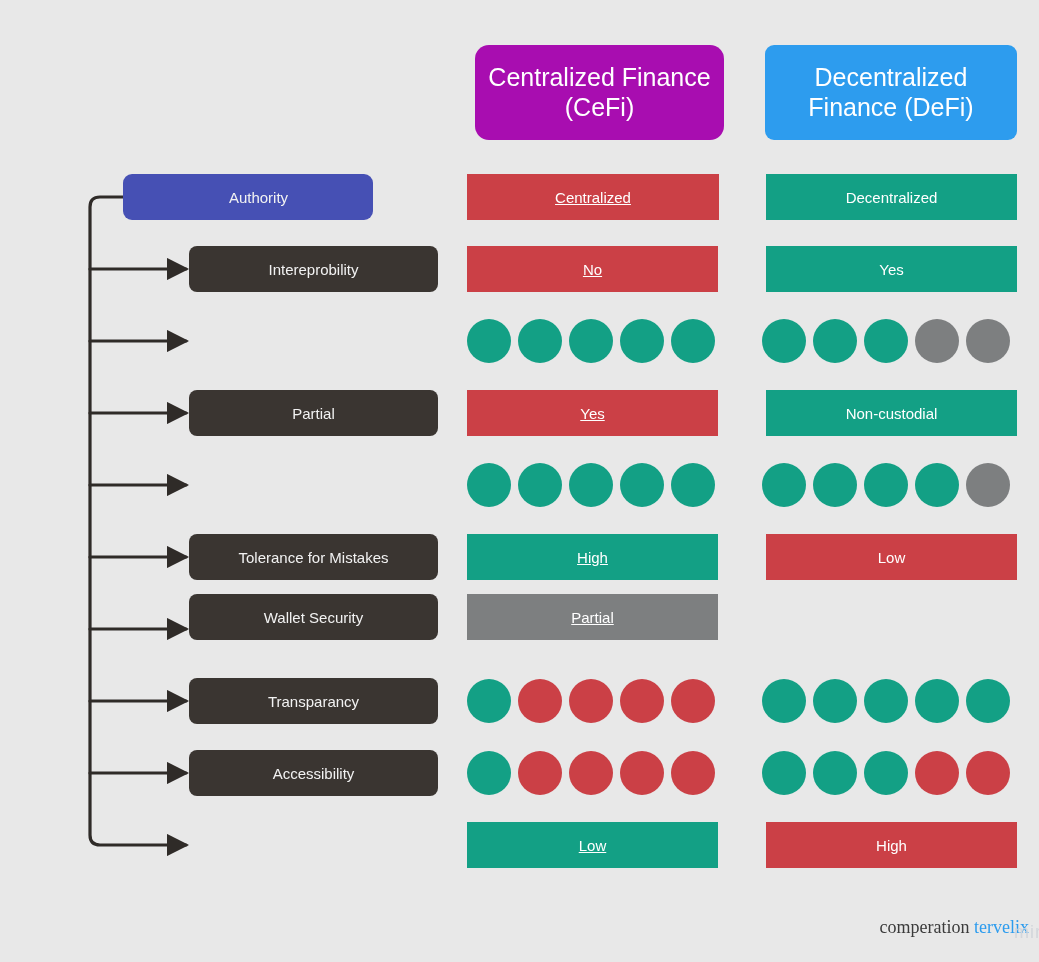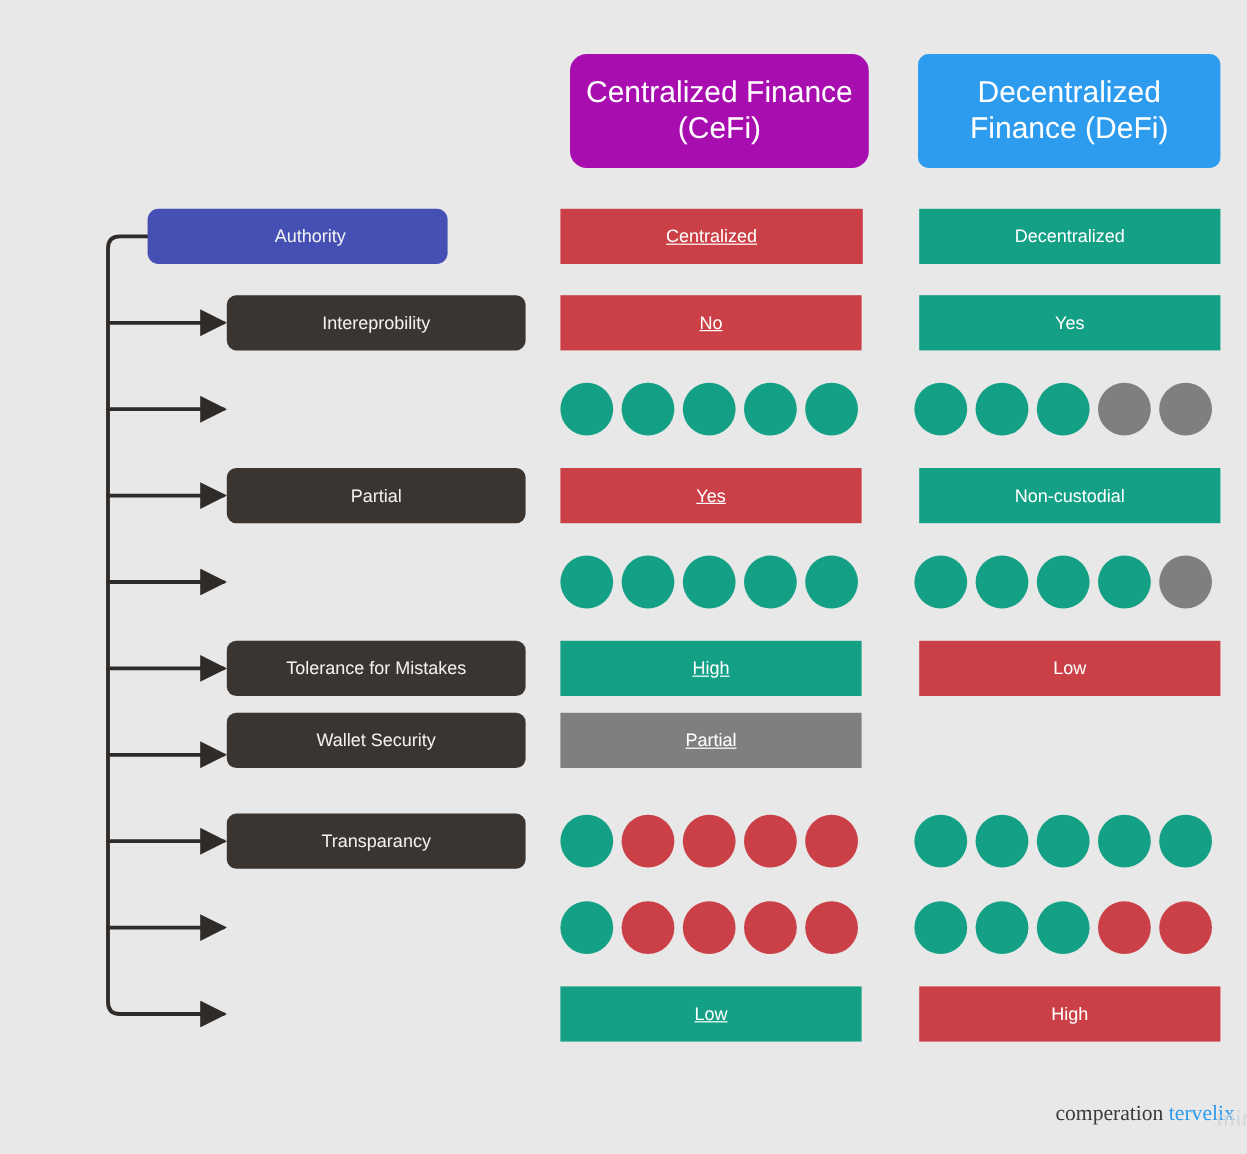--- a/index.html
+++ b/index.html
@@ -256,6 +256,7 @@
         </div>
       </div>
       <div class="row" style="top: 750px;">
+        <div class="label-box">Accessibility</div>
         <div class="dots cefi">
           <span class="dot dot-green"></span>
           <span class="dot dot-red"></span>

